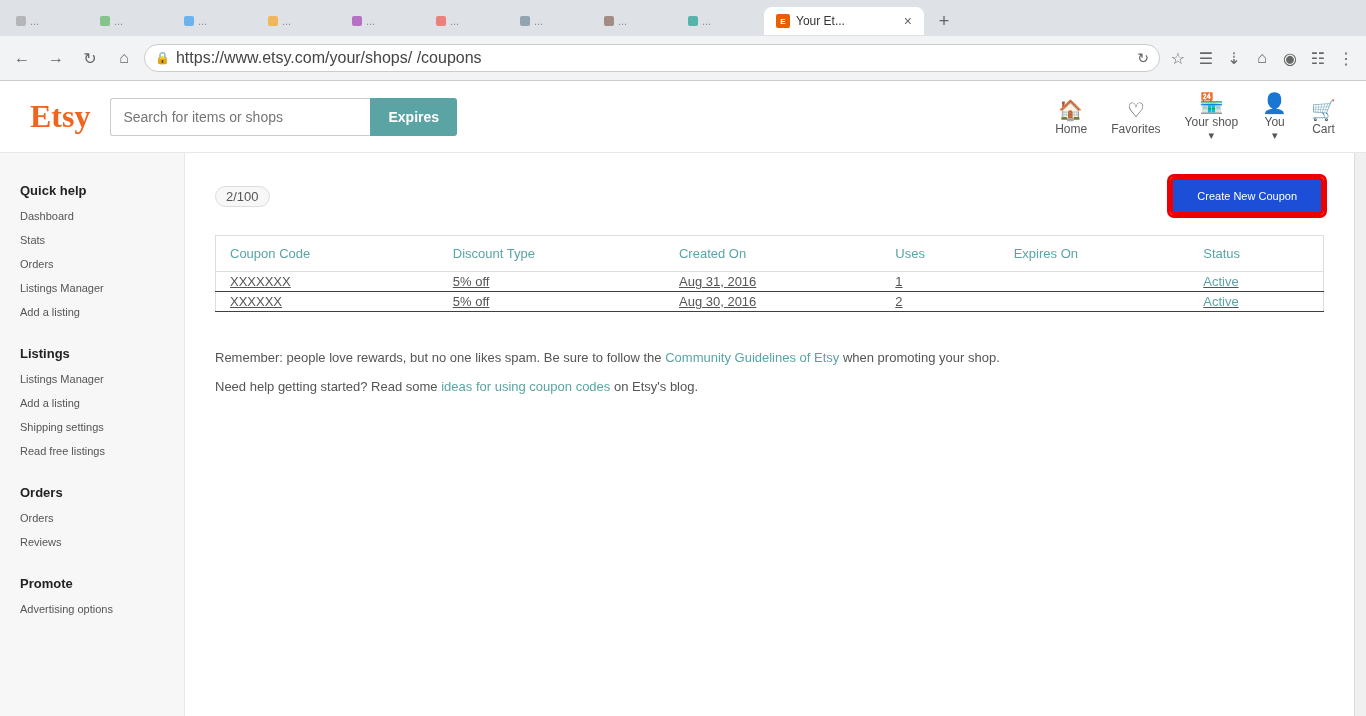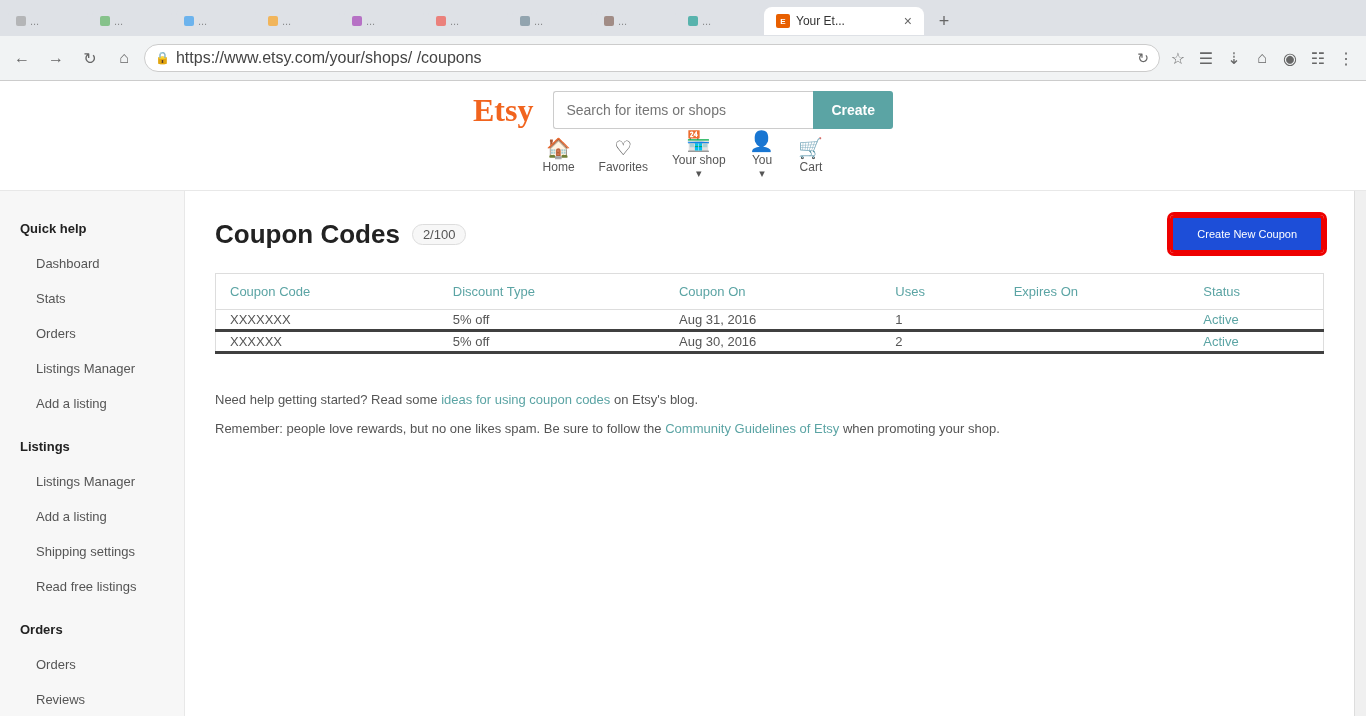--- a/index.html
+++ b/index.html
@@ -83,7 +83,6 @@
       align-items: center;
       justify-content: space-between;
       background: #fff;
-      flex-direction: column;
     }
     .header-left { display: flex; align-items: center; gap: 20px; }
     .etsy-logo { font-size: 32px; font-weight: bold; color: #f1641e; font-family: Georgia, serif; cursor: pointer; }

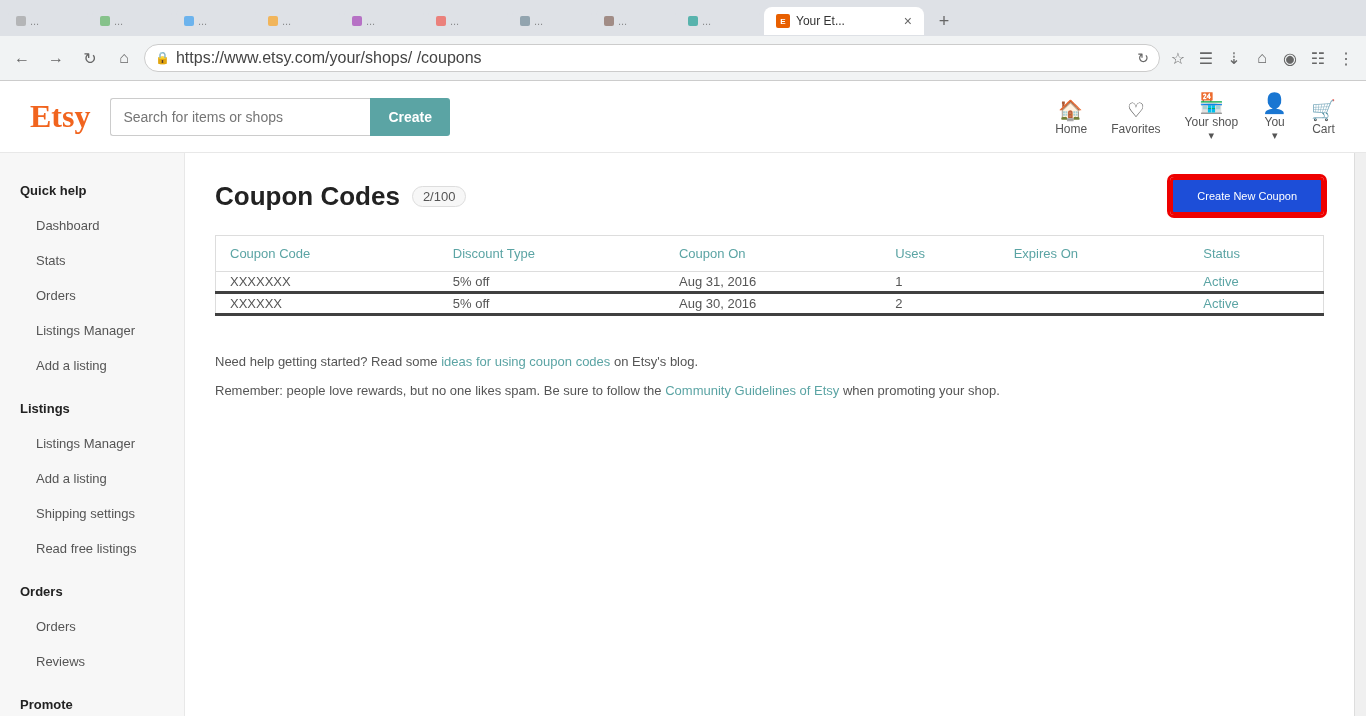--- a/index.html
+++ b/index.html
@@ -266,7 +266,7 @@
     <div class="etsy-logo">Etsy</div>
     <div class="search-bar">
       <input class="search-input" type="text" placeholder="Search for items or shops" style="">
-      <button class="search-btn">Create</button>
+      <button class="search-btn">Expires</button>
     </div>
   </div>
   <div class="header-nav">

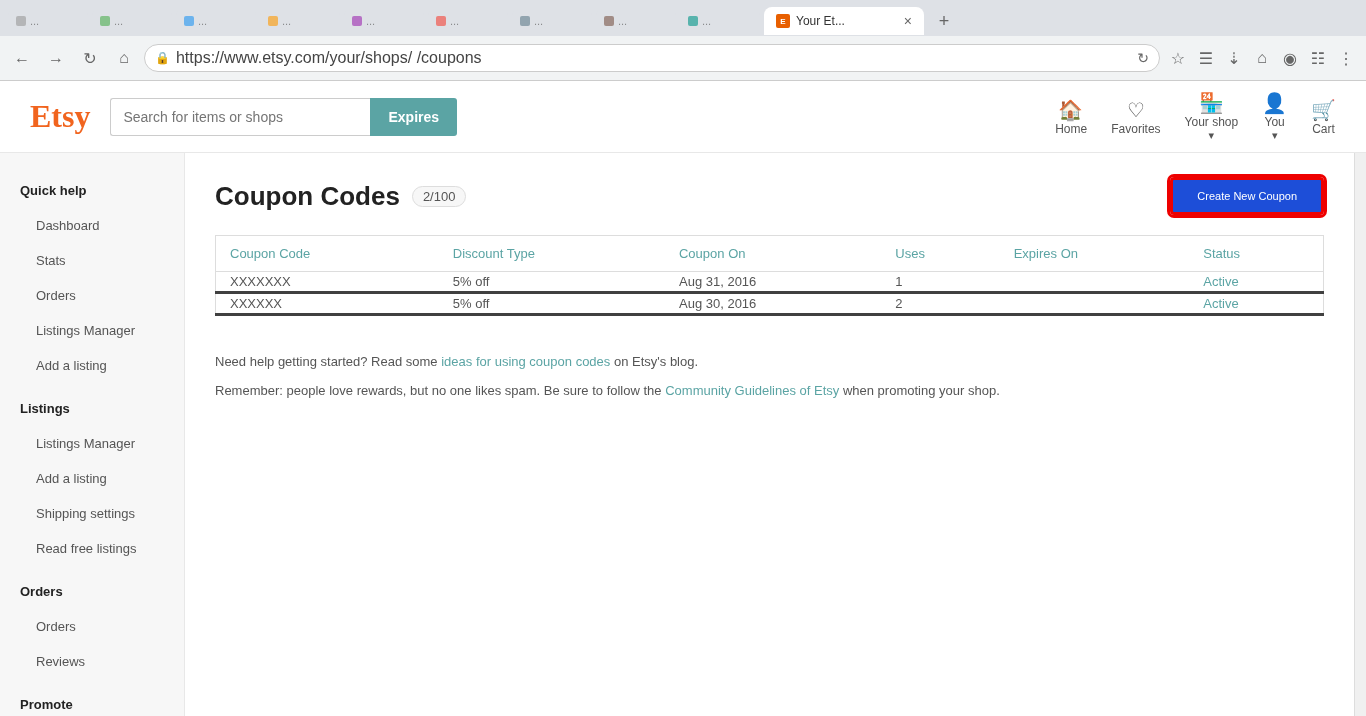--- a/index.html
+++ b/index.html
@@ -326,7 +326,6 @@
   <div class="content">
     <div class="page-title-row">
       <div class="page-title-left">
-        <h1 class="page-title">Coupon Codes</h1>
         <span class="count-badge">2/100</span>
       </div>
       <button class="create-coupon-btn">Create New Coupon</button>

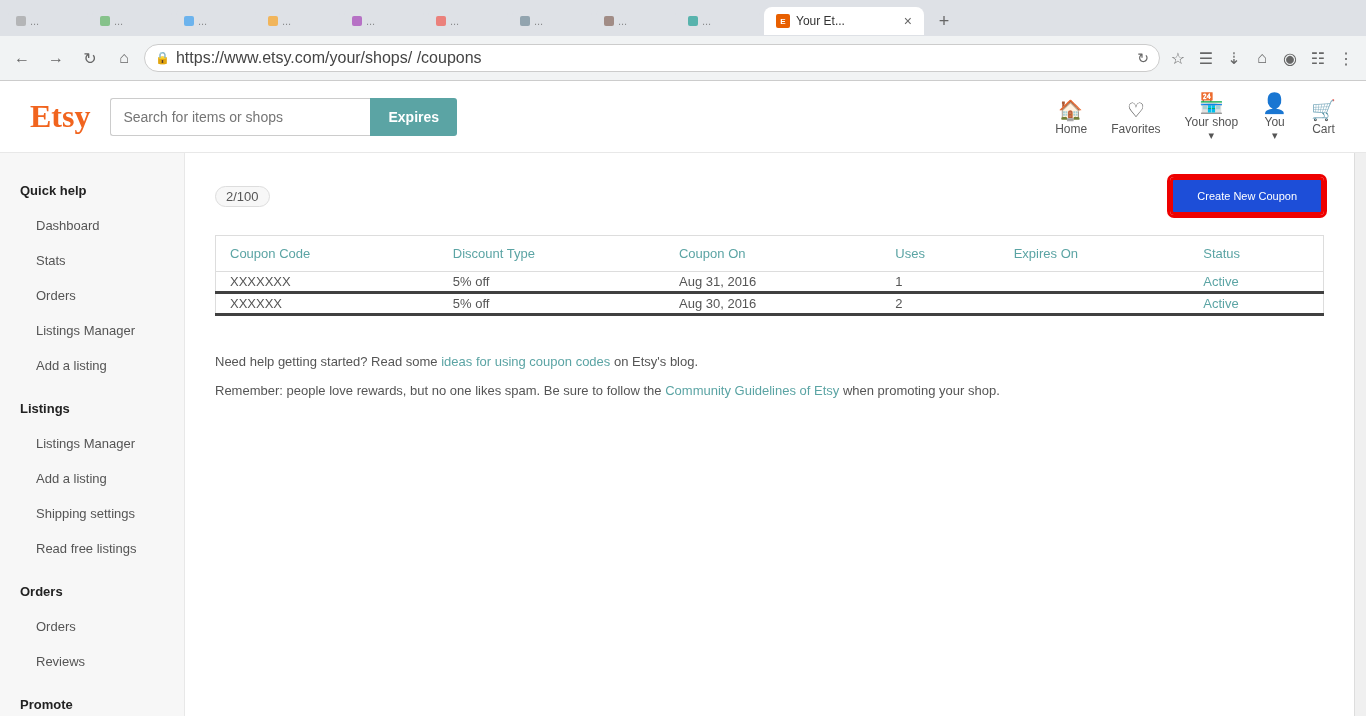--- a/index.html
+++ b/index.html
@@ -134,13 +134,12 @@
       padding: 10px 20px 6px;
     }
     .sidebar-item {
-      padding: 6px 36px;
-      font-size: 13px;
+      padding: 6px 20px;
+      font-size: 11px;
       color: #555;
       cursor: pointer;
       display: block;
       text-decoration: none;
-      margin-top: 8px;
     }
     .sidebar-divider { height: 12px; }
 

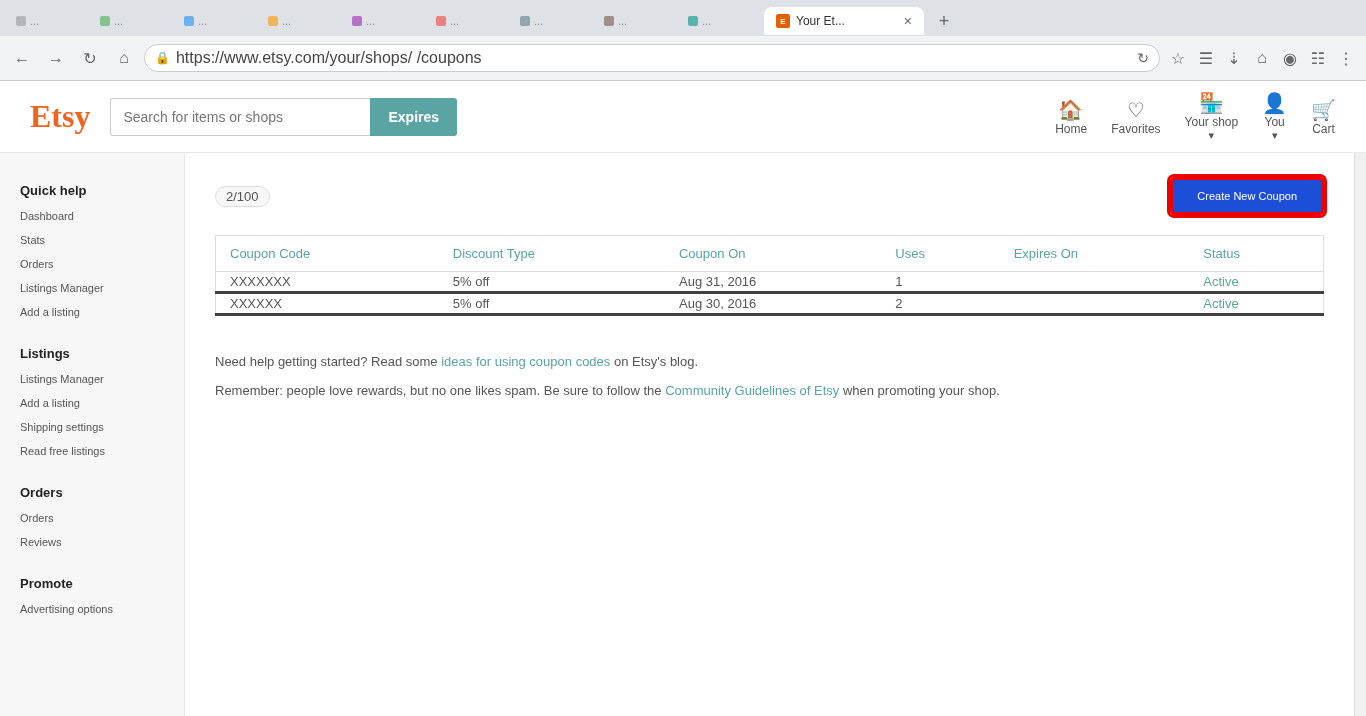--- a/index.html
+++ b/index.html
@@ -335,7 +335,7 @@
         <tr>
           <th>Coupon Code</th>
           <th>Discount Type</th>
-          <th>Coupon On</th>
+          <th>Created On</th>
           <th>Uses</th>
           <th>Expires On</th>
           <th>Status</th>

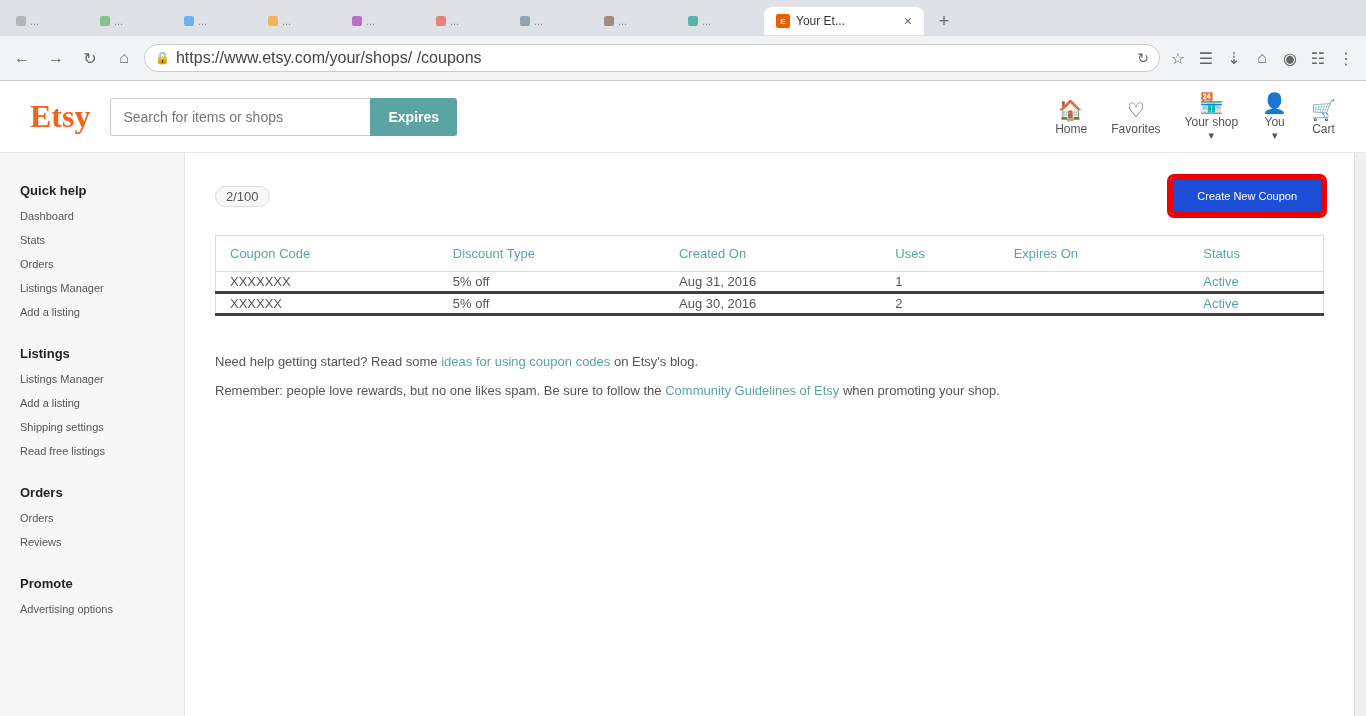--- a/index.html
+++ b/index.html
@@ -198,7 +198,8 @@
       padding: 2px 14px;
       font-size: 13px;
       color: #555;
-      border-bottom: 3px solid #404040;
+      border-bottom: 1px solid #404040;
+      text-decoration: underline;
     }
     .coupon-code-cell { color: #aaa; }
     .active-link { color: #5ba4a4; text-decoration: none; cursor: pointer; }

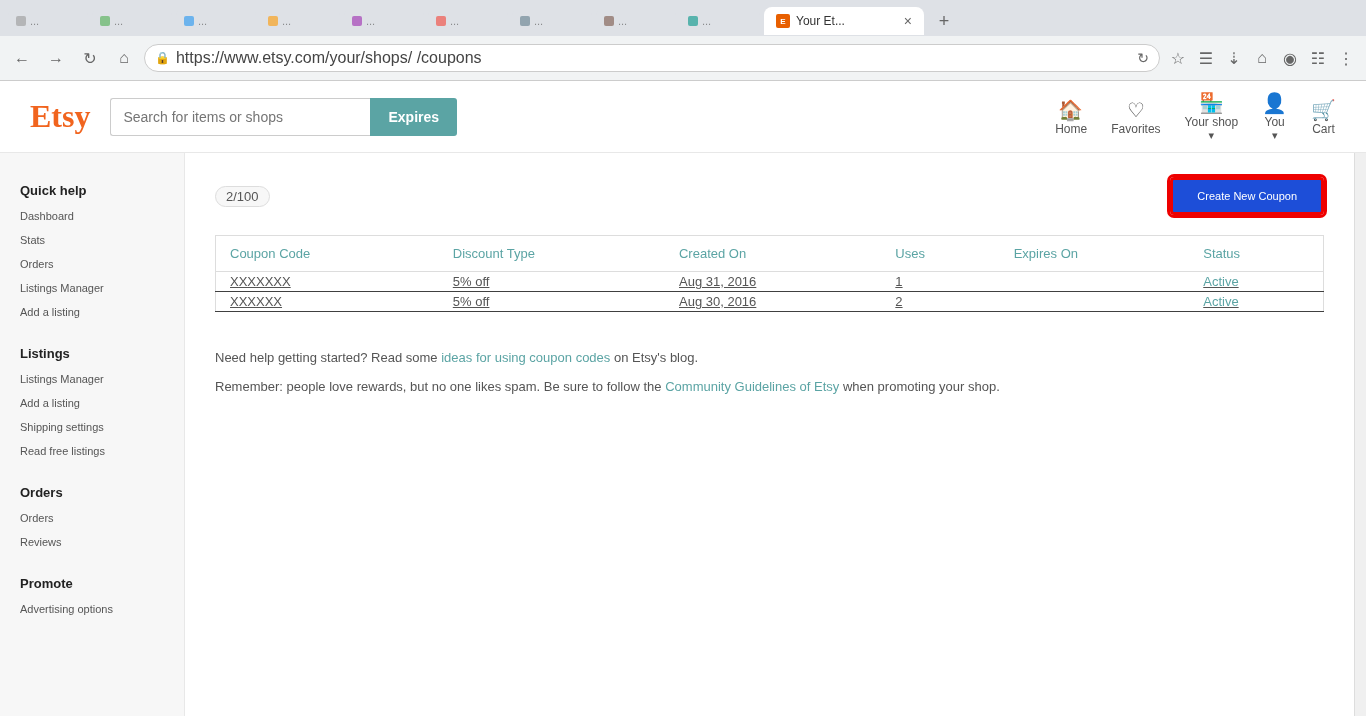--- a/index.html
+++ b/index.html
@@ -363,11 +363,11 @@
     </table>
 
     <p class="help-text">
+      <span>Remember: people love rewards, but no one likes spam. Be sure to follow the </span><a class="help-link">Community Guidelines of Etsy</a><span> when promoting your shop.</span>
+    </p>
+    <p class="help-text">
       <span>Need help getting started? Read some </span><a class="help-link">ideas for using coupon codes</a><span> on Etsy's blog.</span>
     </p>
-    <p class="help-text">
-      <span>Remember: people love rewards, but no one likes spam. Be sure to follow the </span><a class="help-link">Community Guidelines of Etsy</a><span> when promoting your shop.</span>
-    </p>
   </div>
 
   <div class="scrollbar"></div>

